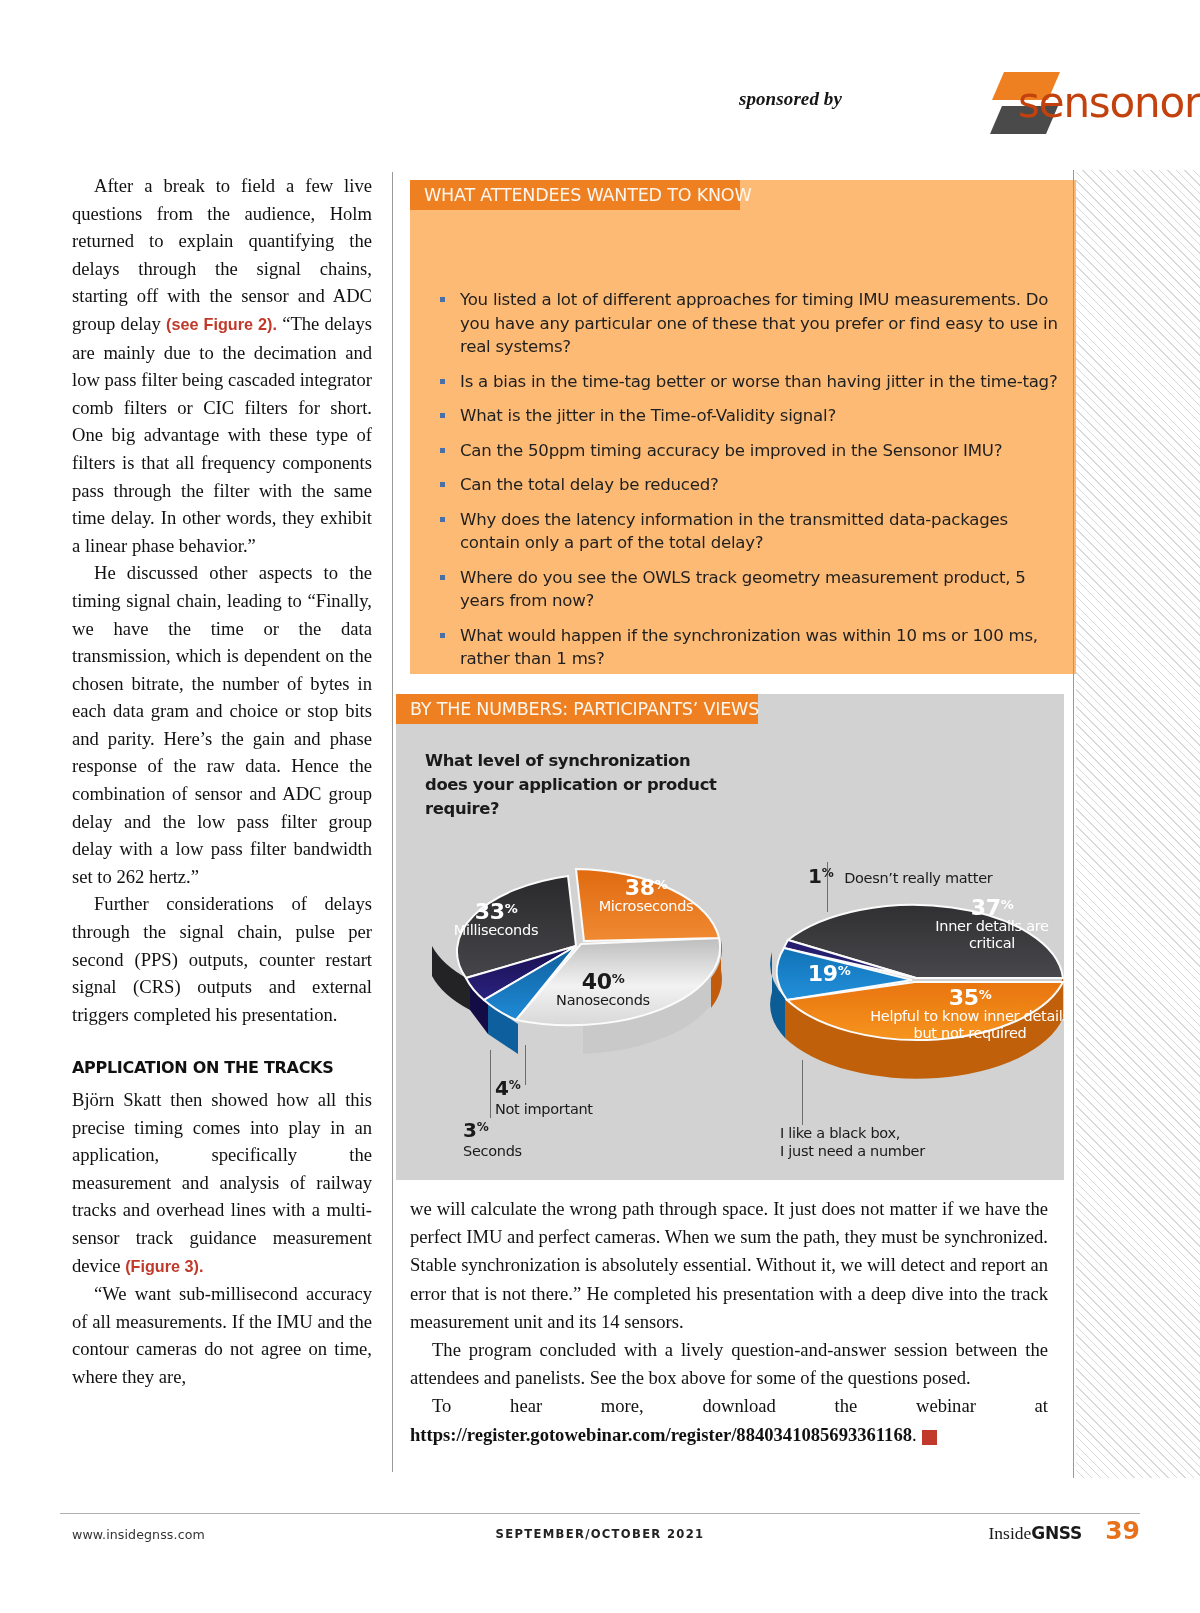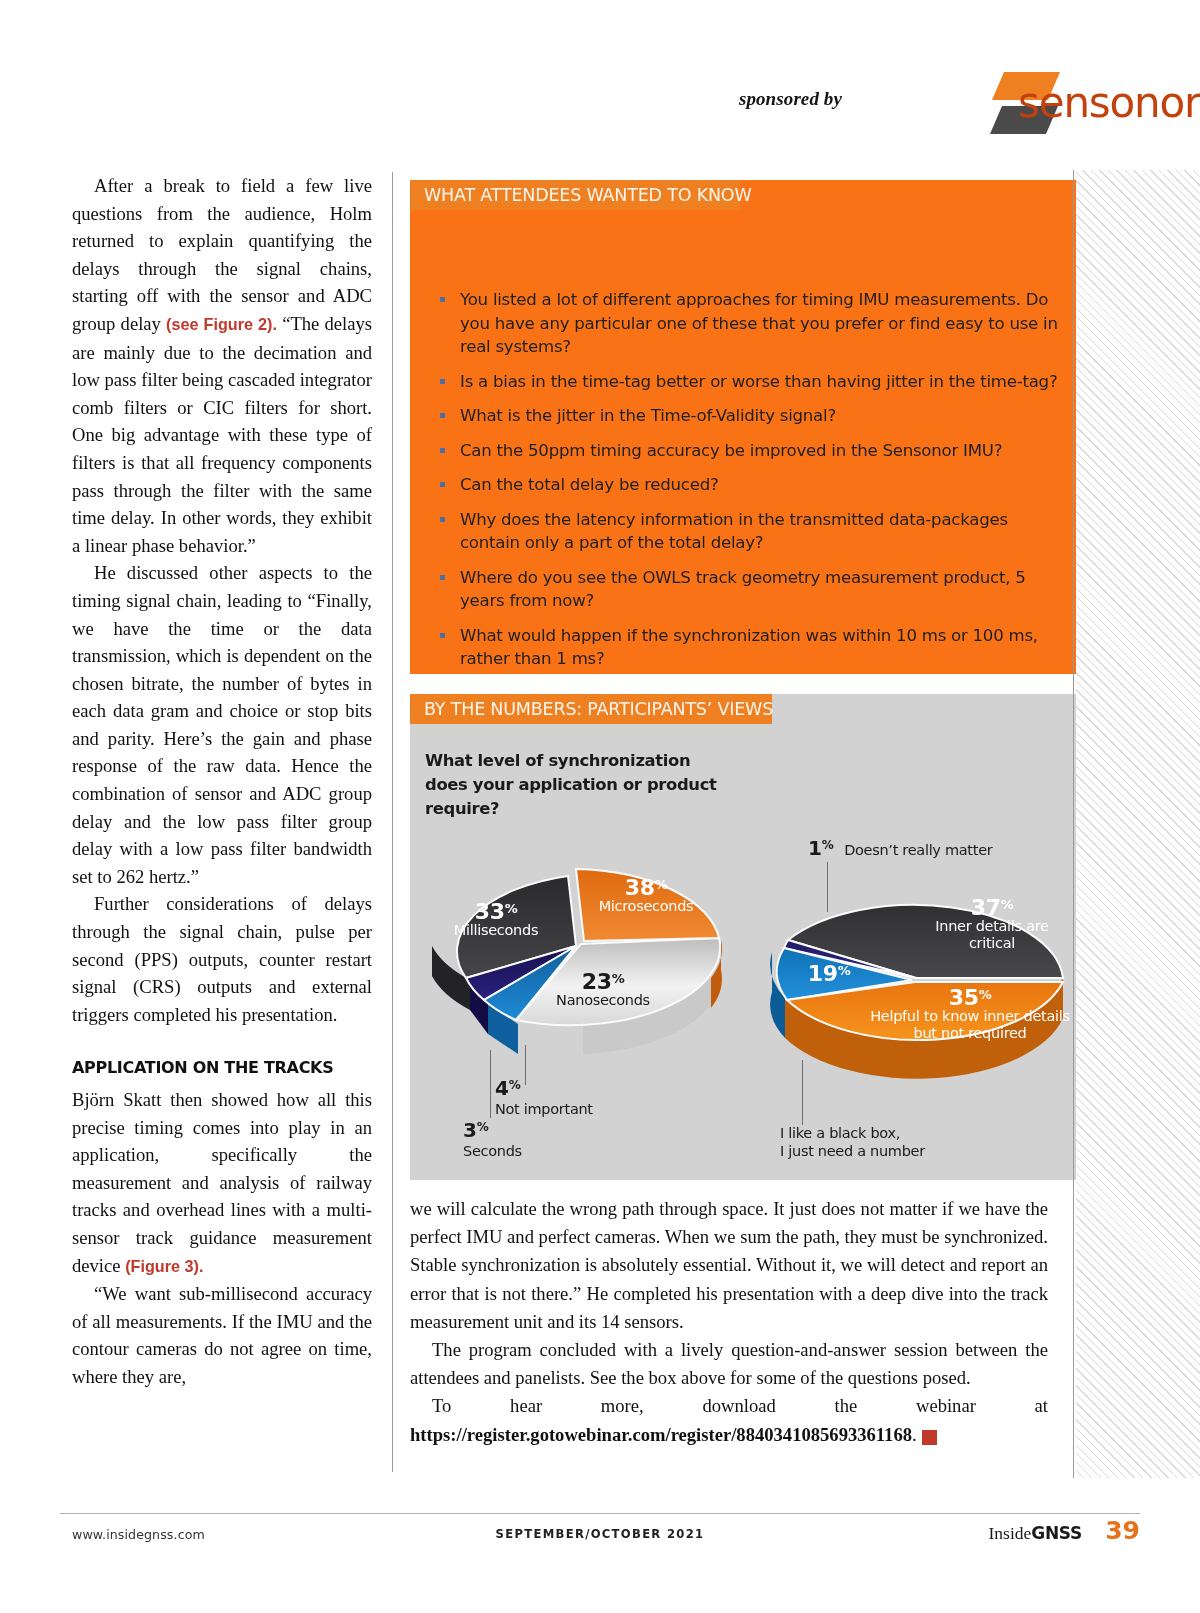--- a/index.html
+++ b/index.html
@@ -49,7 +49,7 @@
   }
 
   
-  .box{position:absolute;background:#f97316;}
+  .box{position:absolute;background:#fdba74;}
   .box-q{left:410px;top:180px;width:668px;height:494px;}
   .box-n{left:410px;top:694px;width:668px;height:486px;background:#d2d2d2;}
 

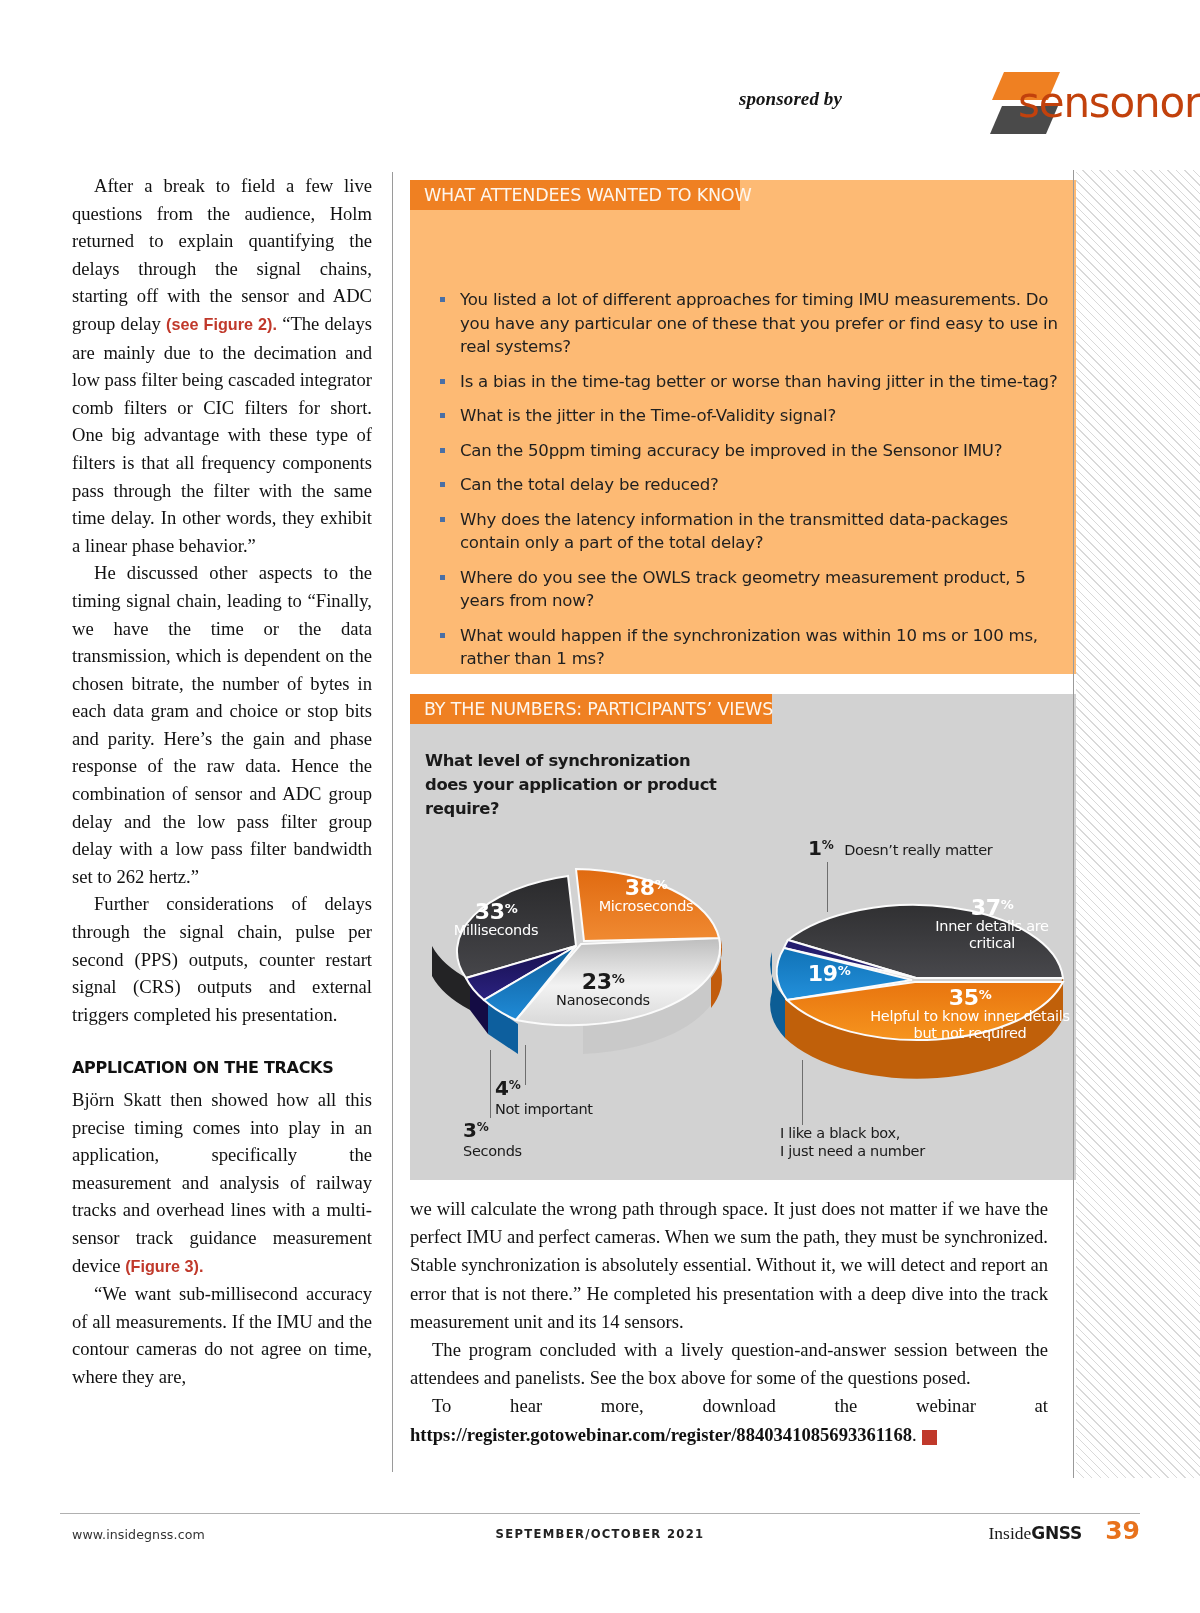--- a/index.html
+++ b/index.html
@@ -51,7 +51,7 @@
   
   .box{position:absolute;background:#fdba74;}
   .box-q{left:410px;top:180px;width:668px;height:494px;}
-  .box-n{left:410px;top:694px;width:668px;height:486px;background:#d2d2d2;}
+  .box-n{left:396px;top:694px;width:668px;height:486px;background:#d2d2d2;}
 
   .band{
     position:absolute;left:0;top:0;height:30px;background:#ef8022;

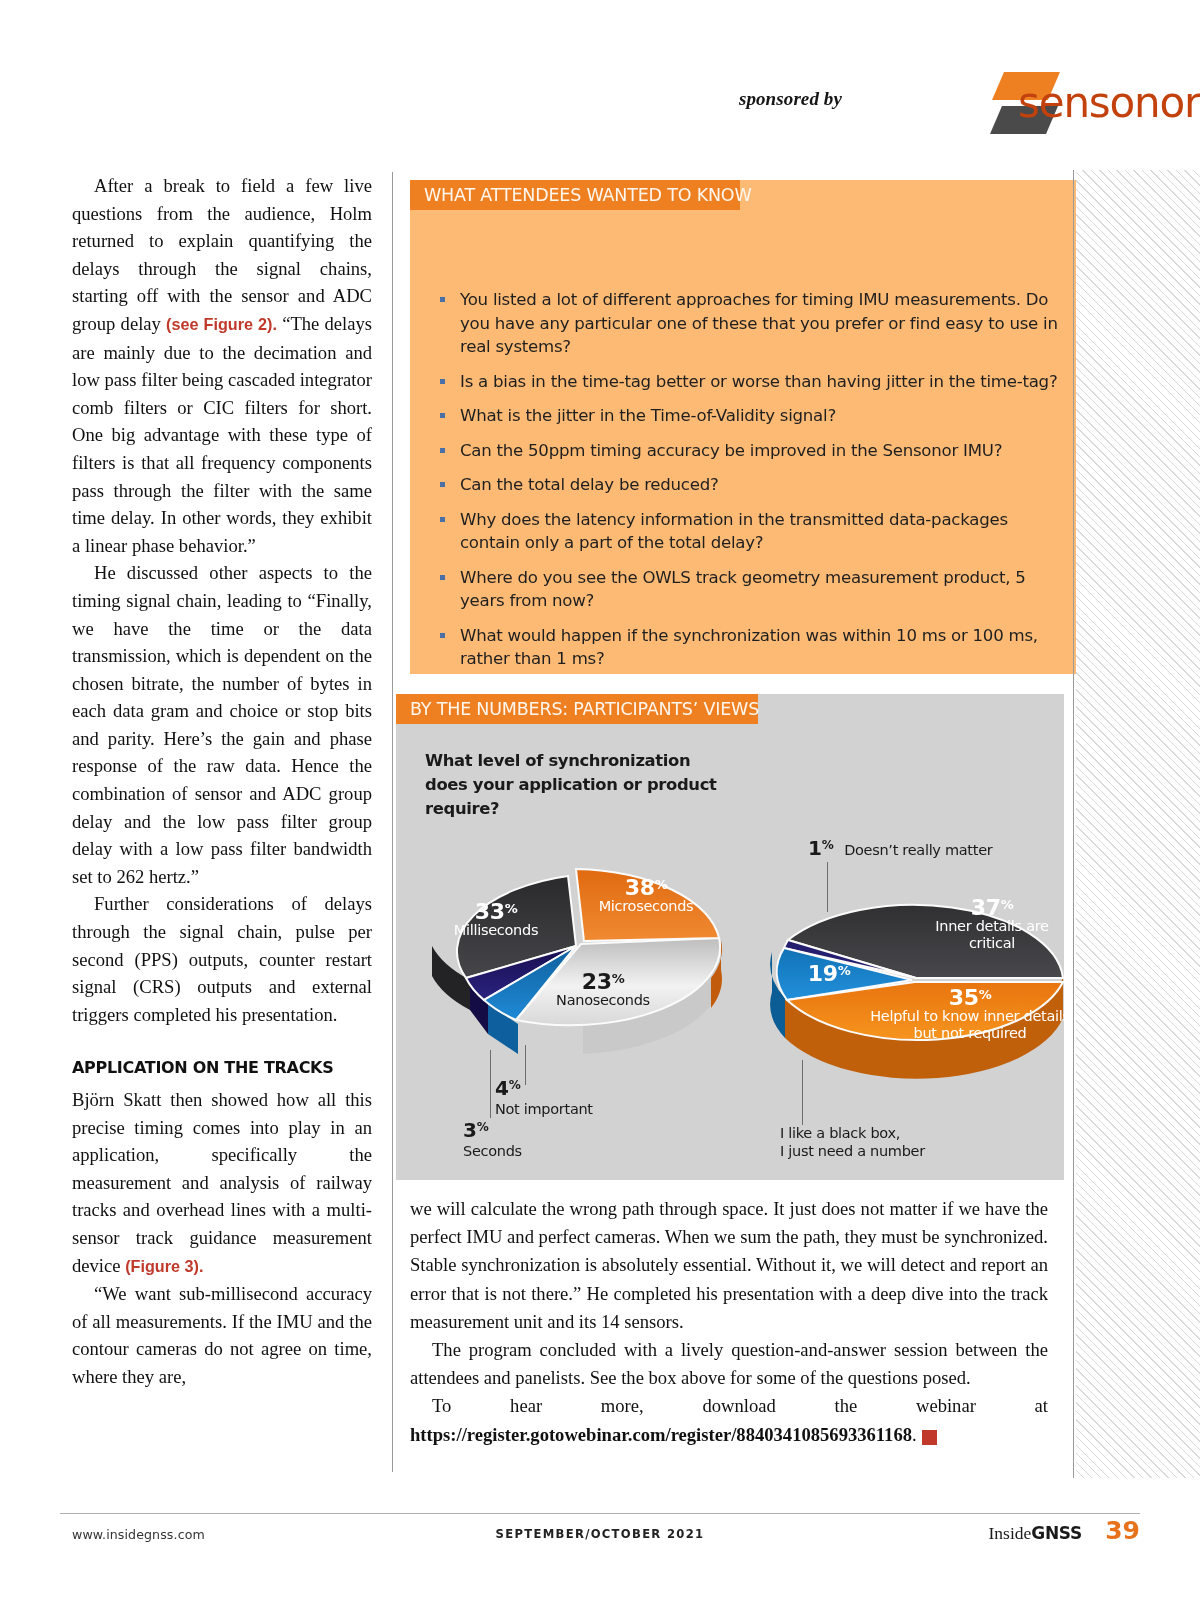--- a/index.html
+++ b/index.html
@@ -328,7 +328,7 @@
   <div class="leader" style="left:827px;top:862px;height:50px;"></div>
   <div class="leader" style="left:802px;top:1060px;height:65px;"></div>
 
-  <div class="callout" style="left:808px;top:836px;white-space:nowrap;text-align:center;">
+  <div class="callout" style="left:808px;top:864px;white-space:nowrap;text-align:center;">
     <span class="pct">1</span><span class="pctsm">%</span>
     <span class="nm" style="margin-left:6px;">Doesn’t really matter</span>
   </div>

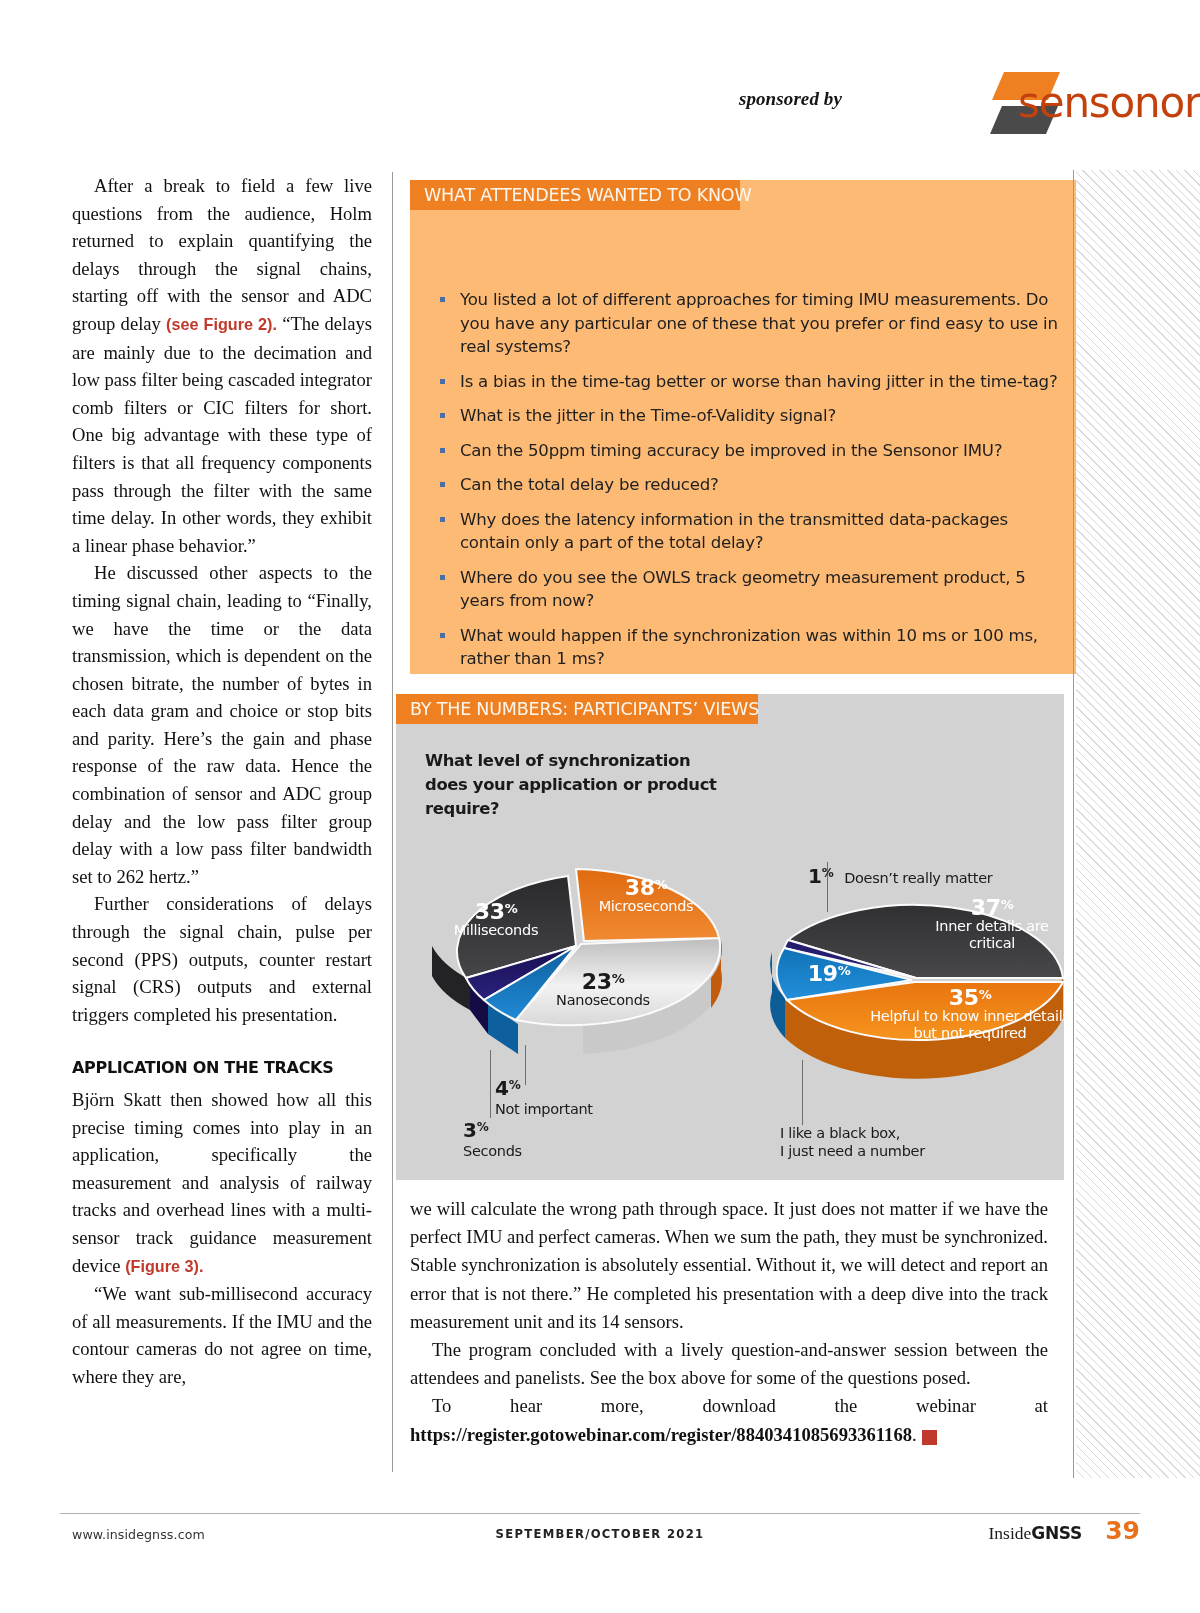--- a/index.html
+++ b/index.html
@@ -263,7 +263,7 @@
       <span class="nm">Milliseconds</span>
     </div>
     <div class="slice-lab dark" style="left:120px;top:142px;width:130px;">
-      <span class="pct">23</span><span class="pctsm">%</span>
+      <span class="pct">40</span><span class="pctsm">%</span>
       <span class="nm">Nanoseconds</span>
     </div>
   </div>

